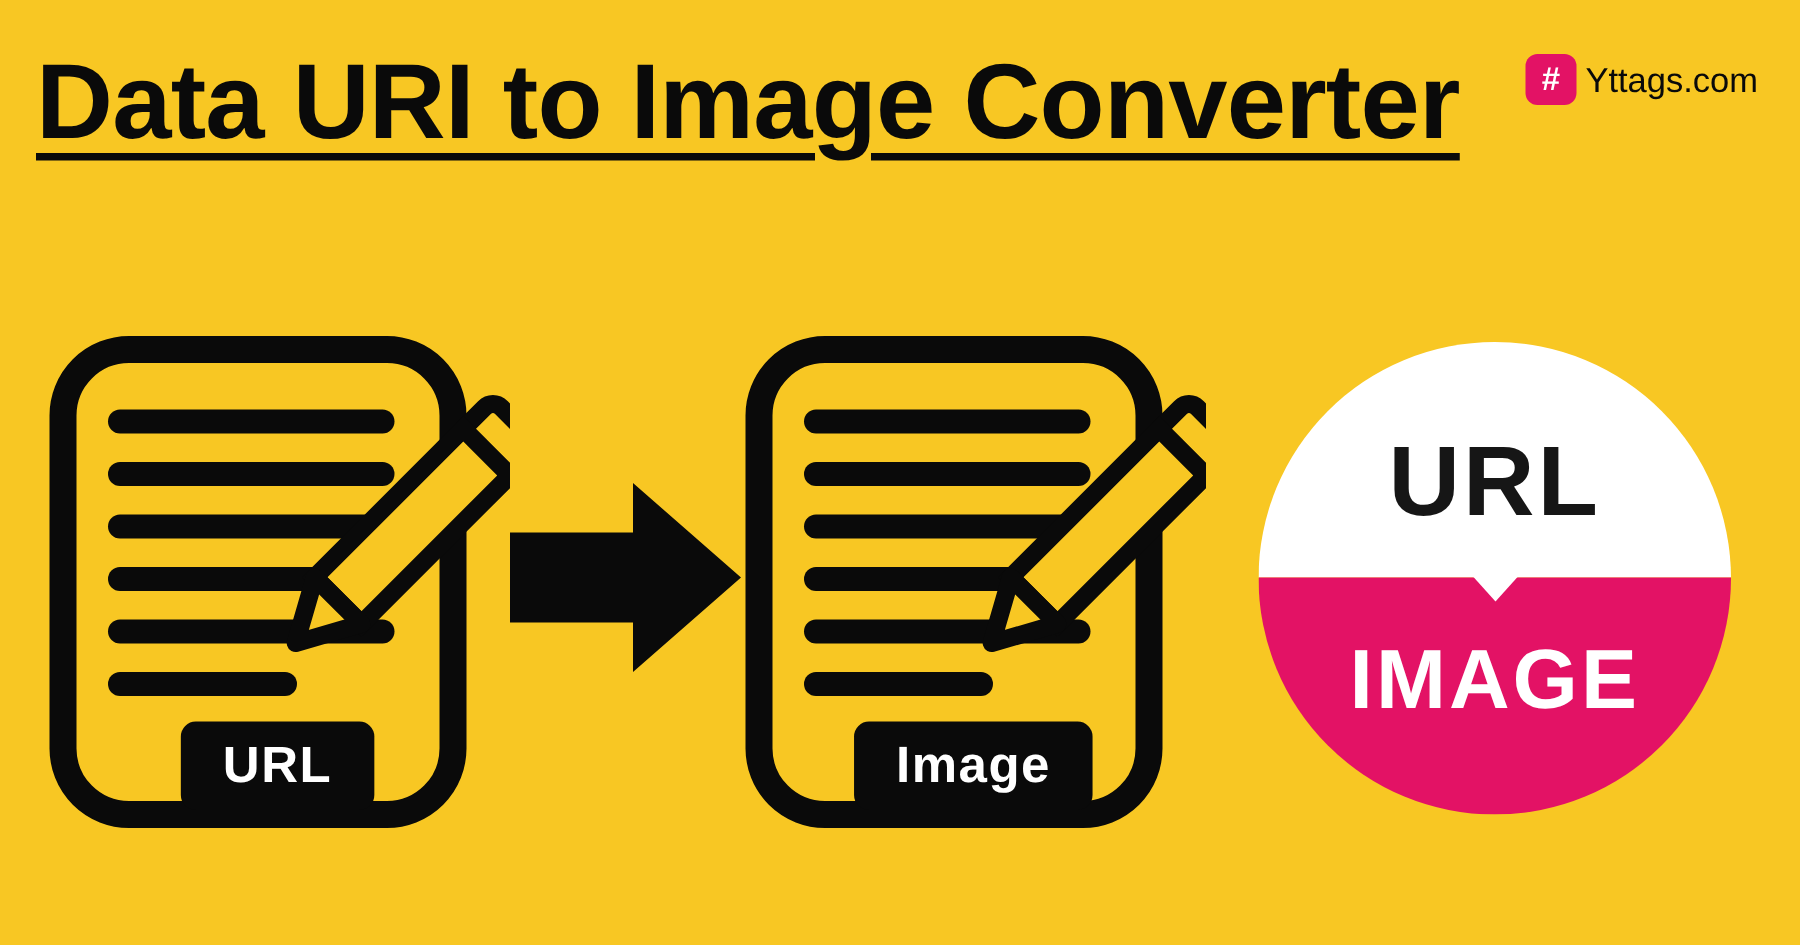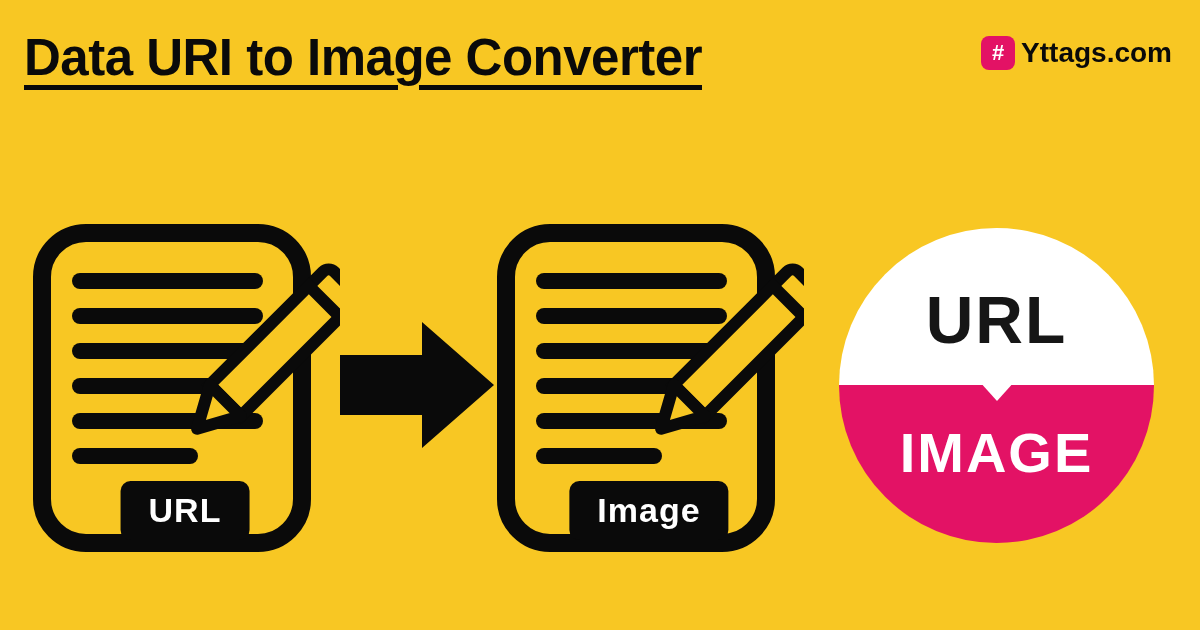--- a/index.html
+++ b/index.html
@@ -15,7 +15,7 @@
       position: absolute;
       top: 28px;
       left: 24px;
-      font-size: 51px;
+      font-size: 71px;
       font-weight: 900;
       color: #0a0a0a;
       text-decoration: underline;

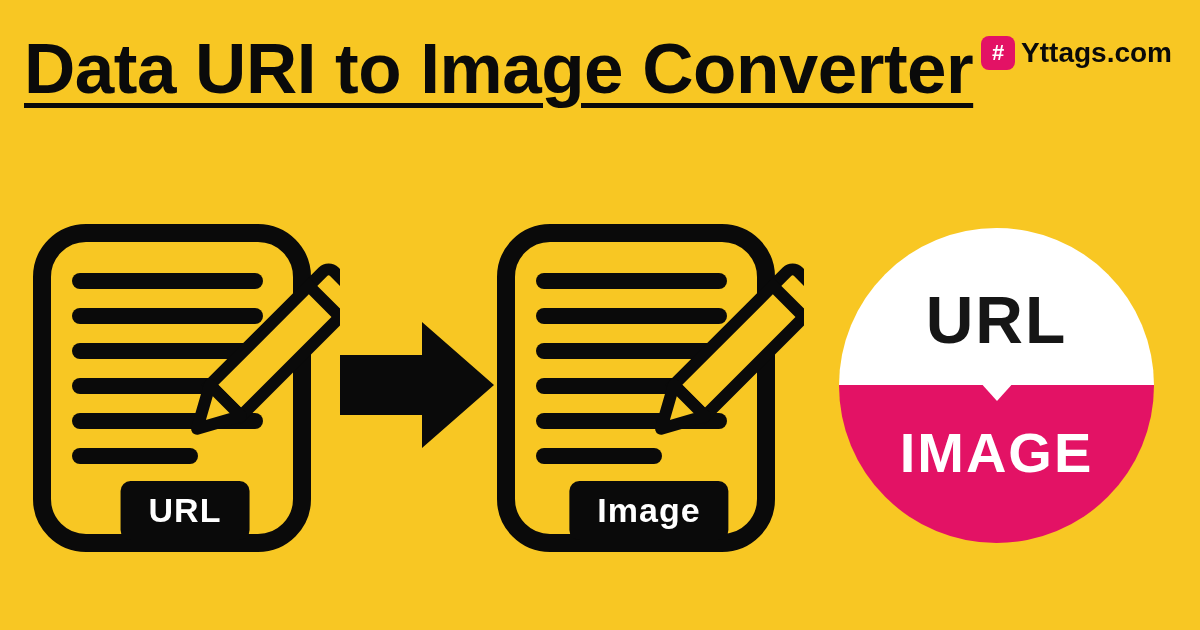--- a/index.html
+++ b/index.html
@@ -44,8 +44,8 @@
       font-weight: 900;
     }
     .brand-text {
-      font-size: 28px;
-      font-weight: 700;
+      font-size: 23px;
+      font-weight: 400;
       color: #0a0a0a;
     }
     .diagram {

